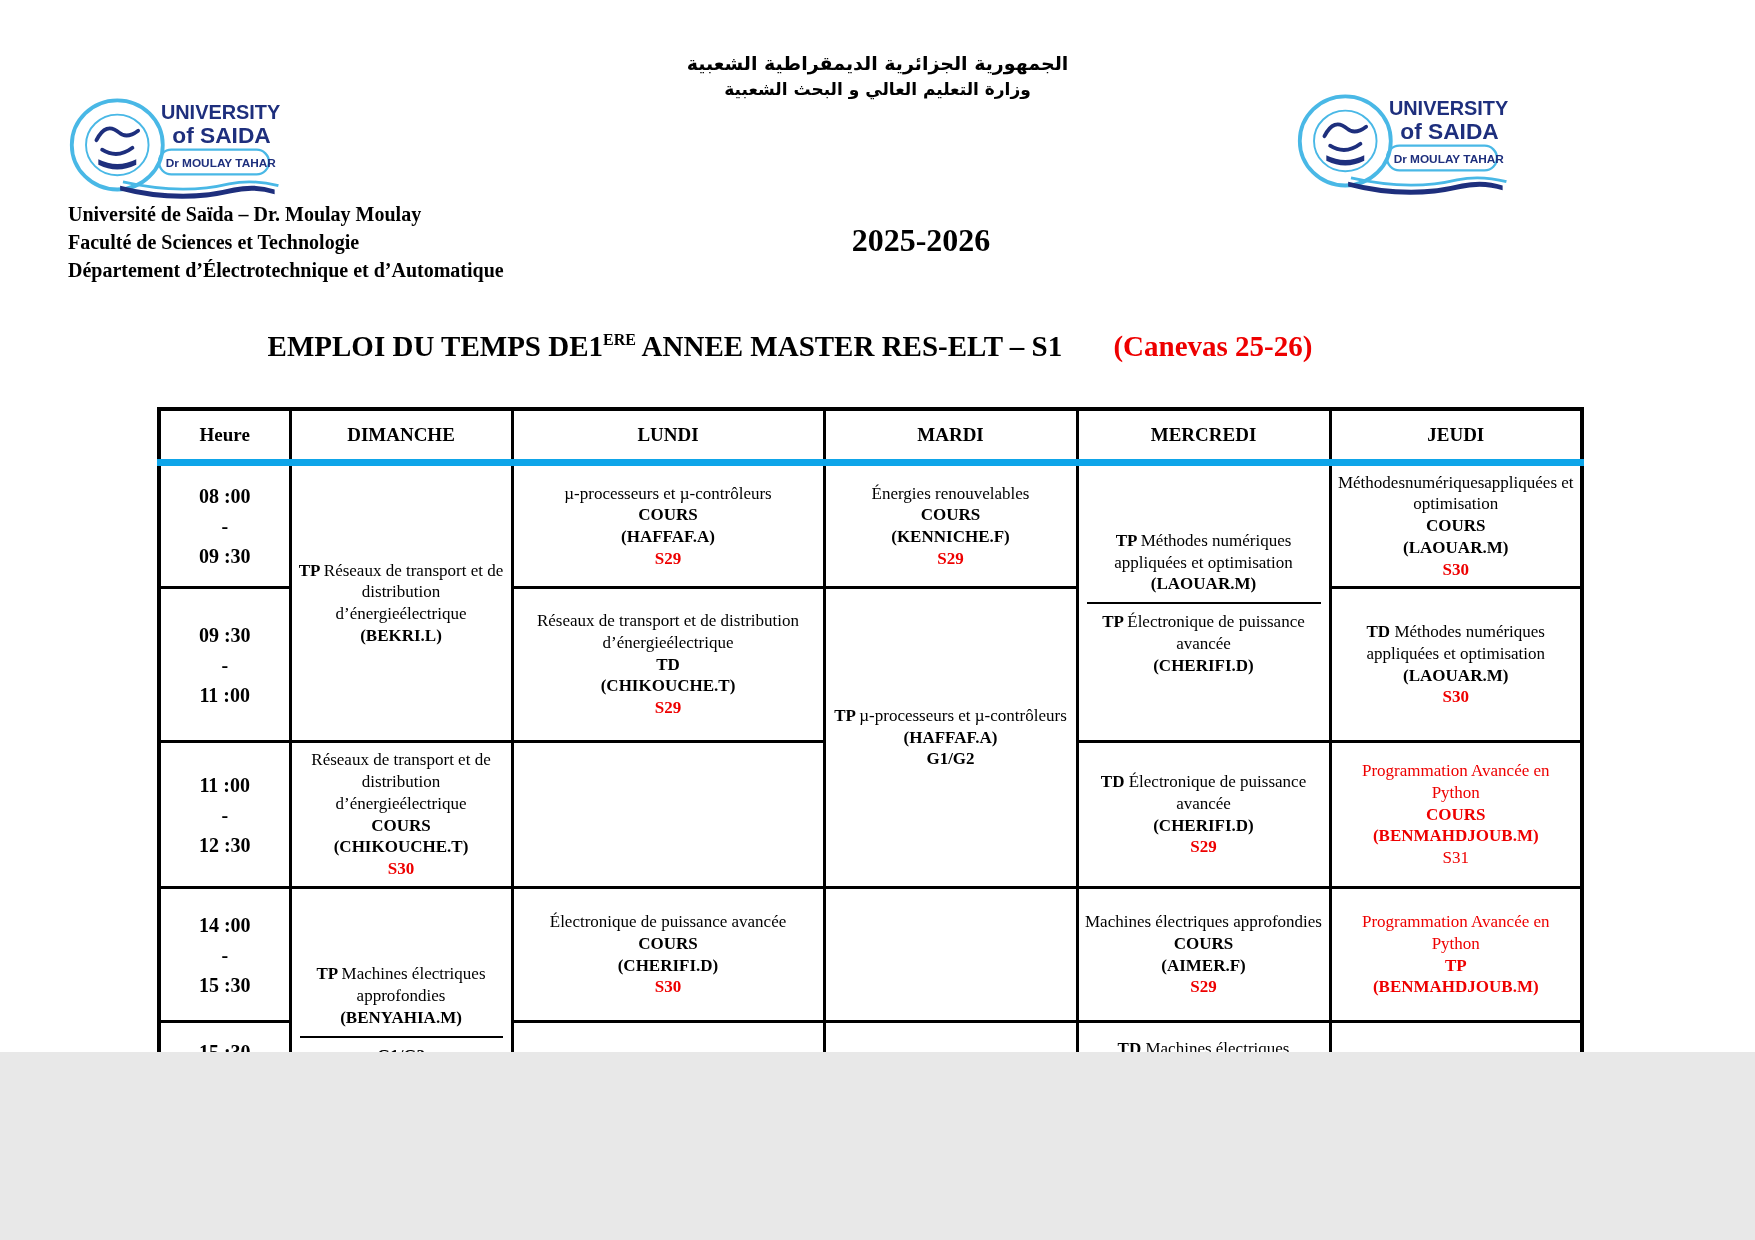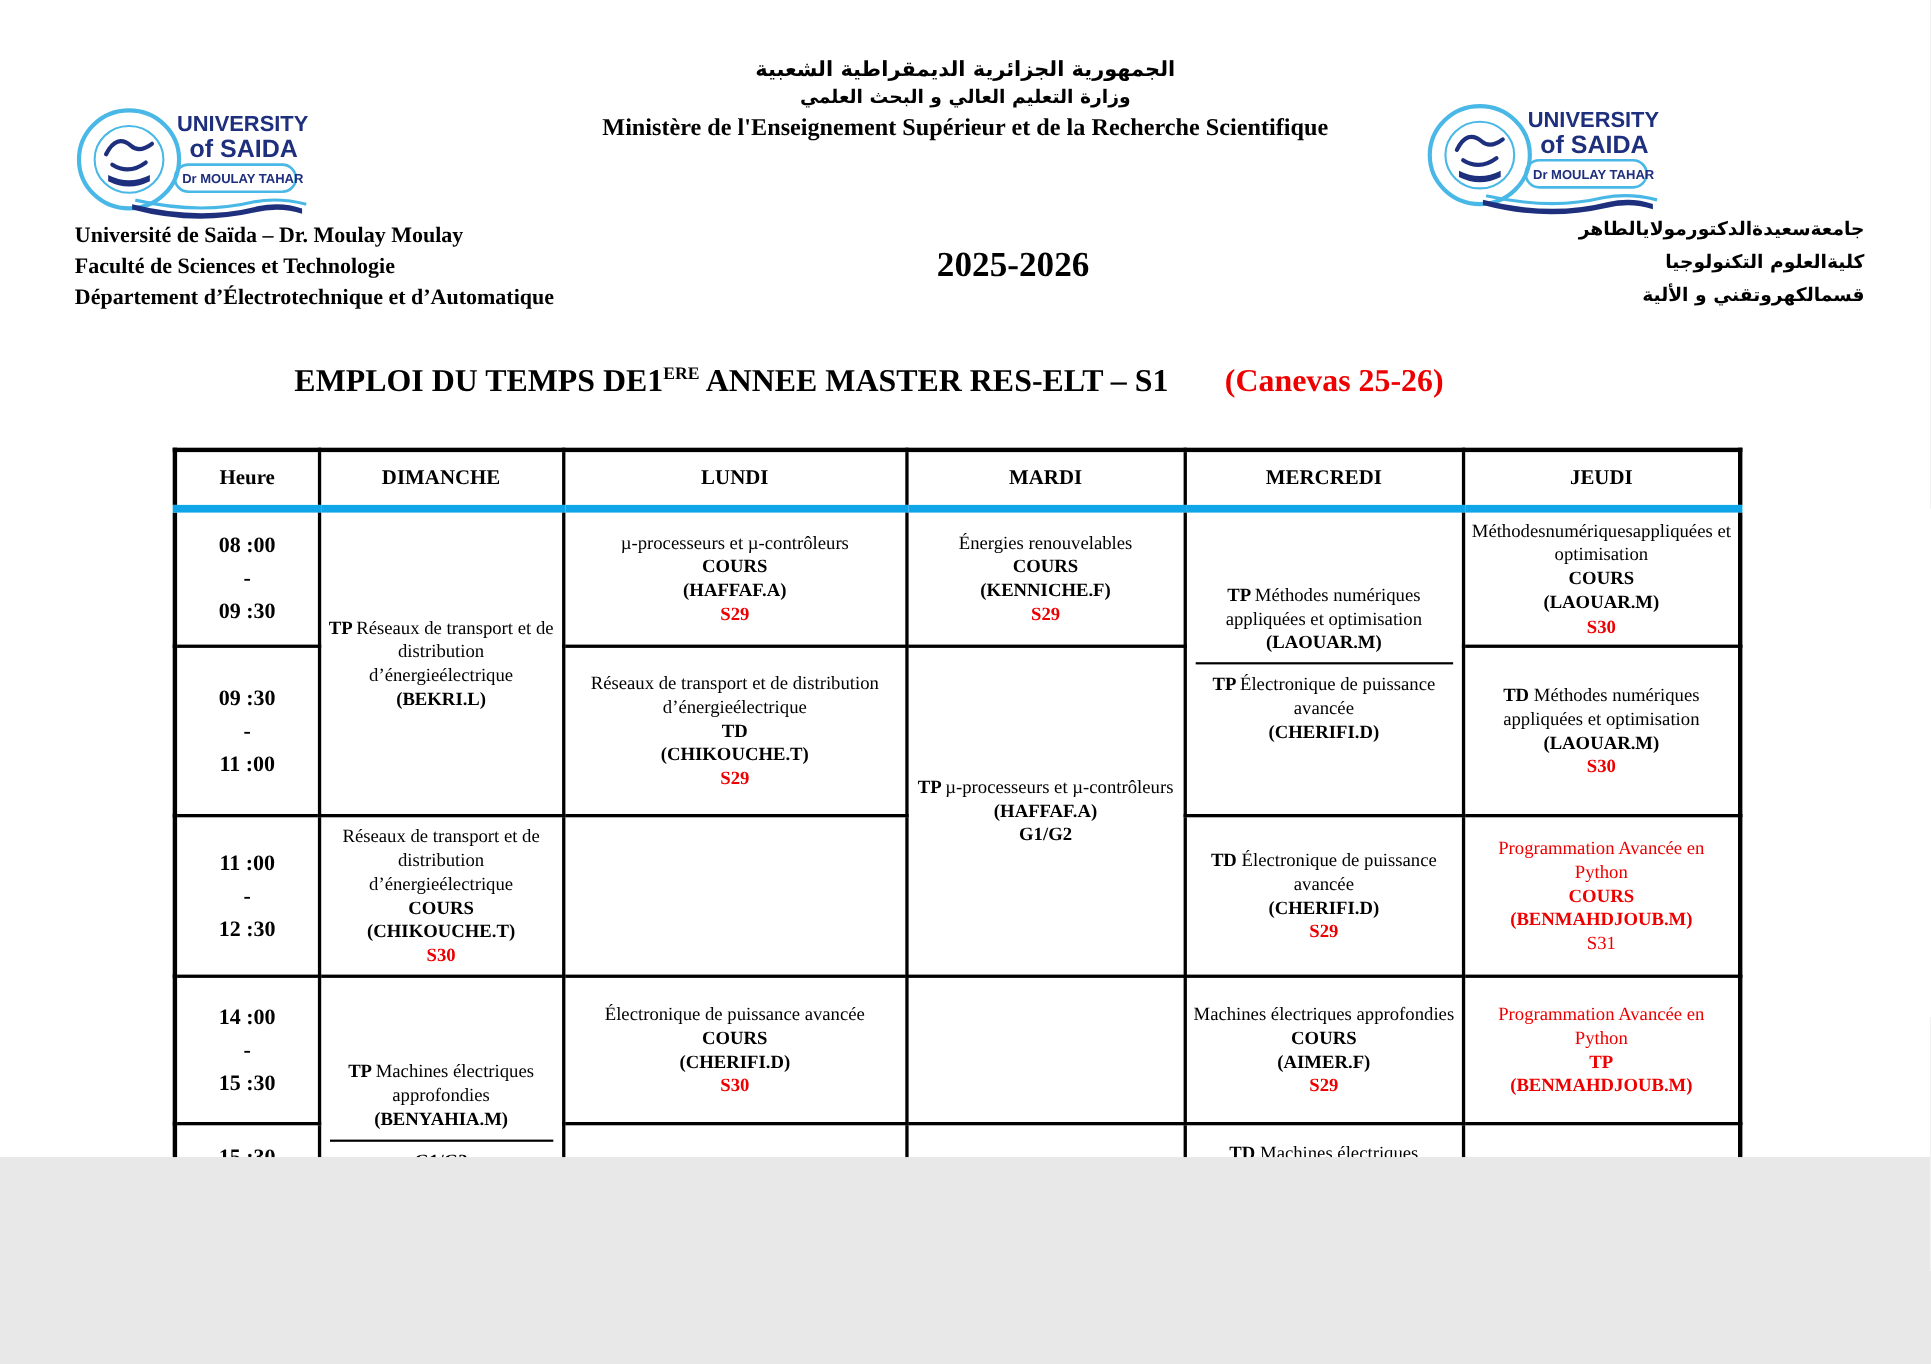--- a/index.html
+++ b/index.html
@@ -58,7 +58,7 @@
 
   <div class="gov">
     <div class="ar" dir="rtl">الجمهورية الجزائرية الديمقراطية الشعبية</div>
-    <div class="ar2" dir="rtl">وزارة التعليم العالي و البحث العلمي</div>
+    <div class="ar2" dir="rtl">وزارة التعليم العالي و البحث الشعبية</div>
     <div class="fr2">Ministère de l'Enseignement Supérieur et de la Recherche Scientifique</div>
   </div>
 

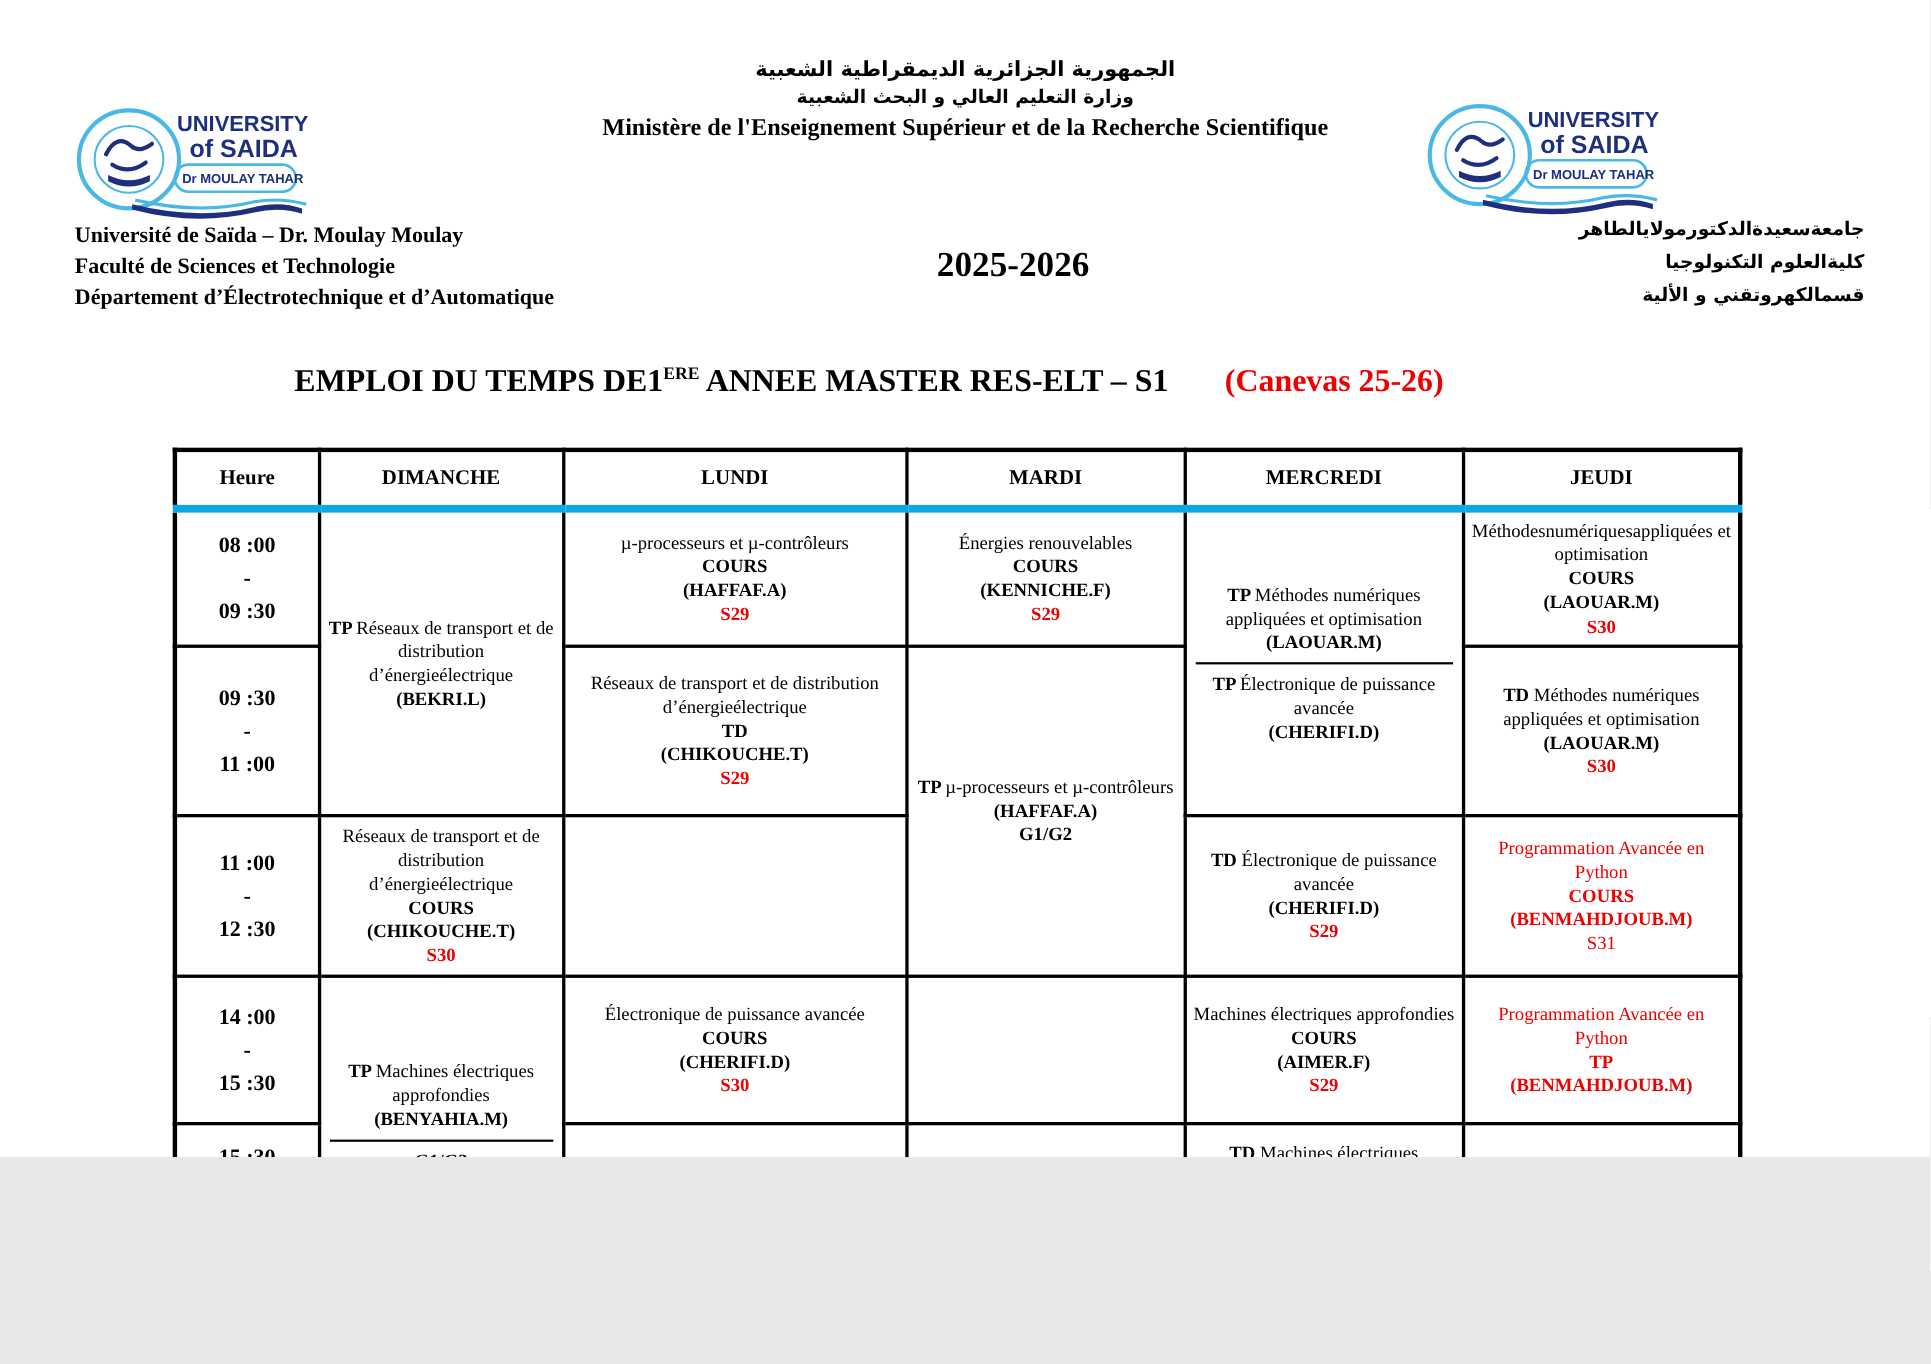--- a/index.html
+++ b/index.html
@@ -59,7 +59,6 @@
   <div class="gov">
     <div class="ar" dir="rtl">الجمهورية الجزائرية الديمقراطية الشعبية</div>
     <div class="ar2" dir="rtl">وزارة التعليم العالي و البحث الشعبية</div>
-    <div class="fr2">Ministère de l'Enseignement Supérieur et de la Recherche Scientifique</div>
   </div>
 
   <svg class="logo logo-l" viewBox="0 0 230 112">

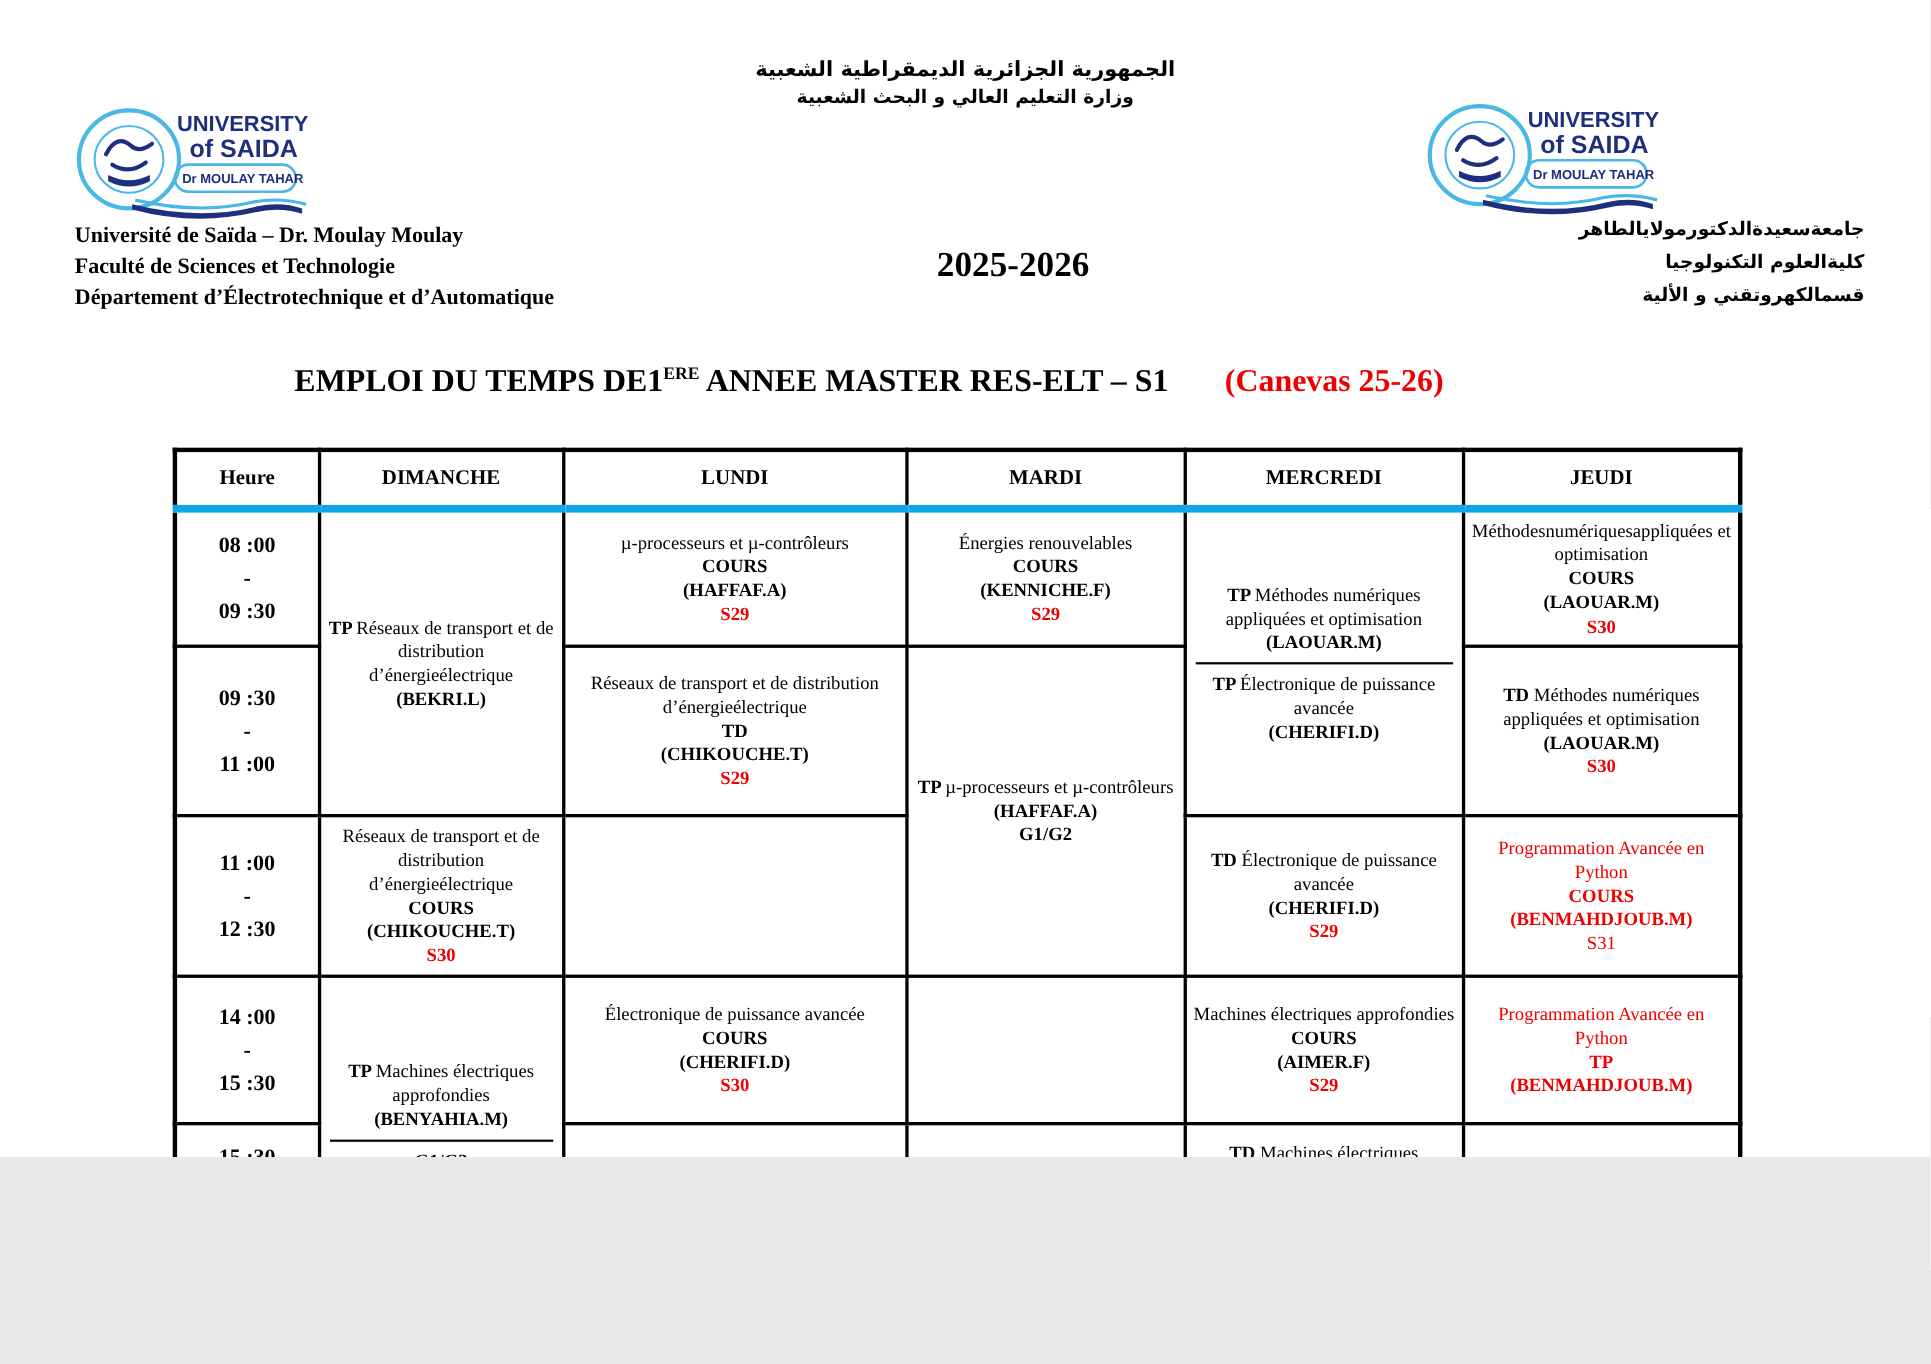--- a/index.html
+++ b/index.html
@@ -99,11 +99,6 @@
 
   <div class="year">2025-2026</div>
 
-  <div class="ar-block" dir="rtl">
-    <div>جامعةسعيدةالدكتورمولايالطاهر</div>
-    <div>كليةالعلوم التكنولوجيا</div>
-    <div>قسمالكهروتقني و الألية</div>
-  </div>
 
   <div class="title">
     <span>EMPLOI DU TEMPS DE1</span><sup>ERE</sup><span> ANNEE MASTER RES-ELT – S1 </span><span class="red">(Canevas 25-26)</span>

